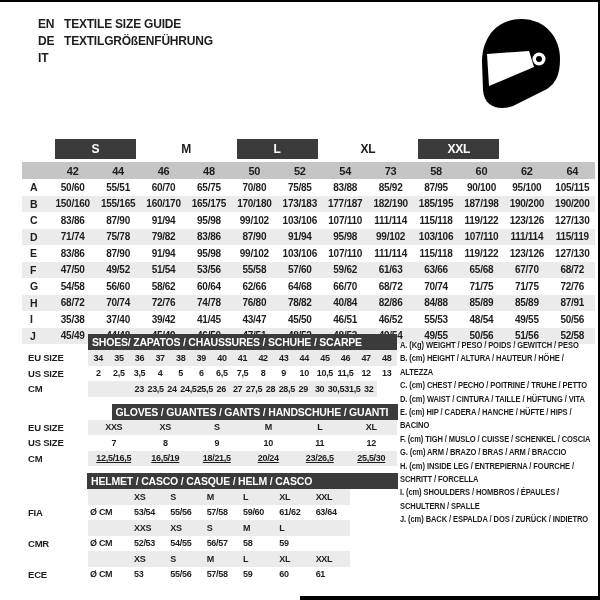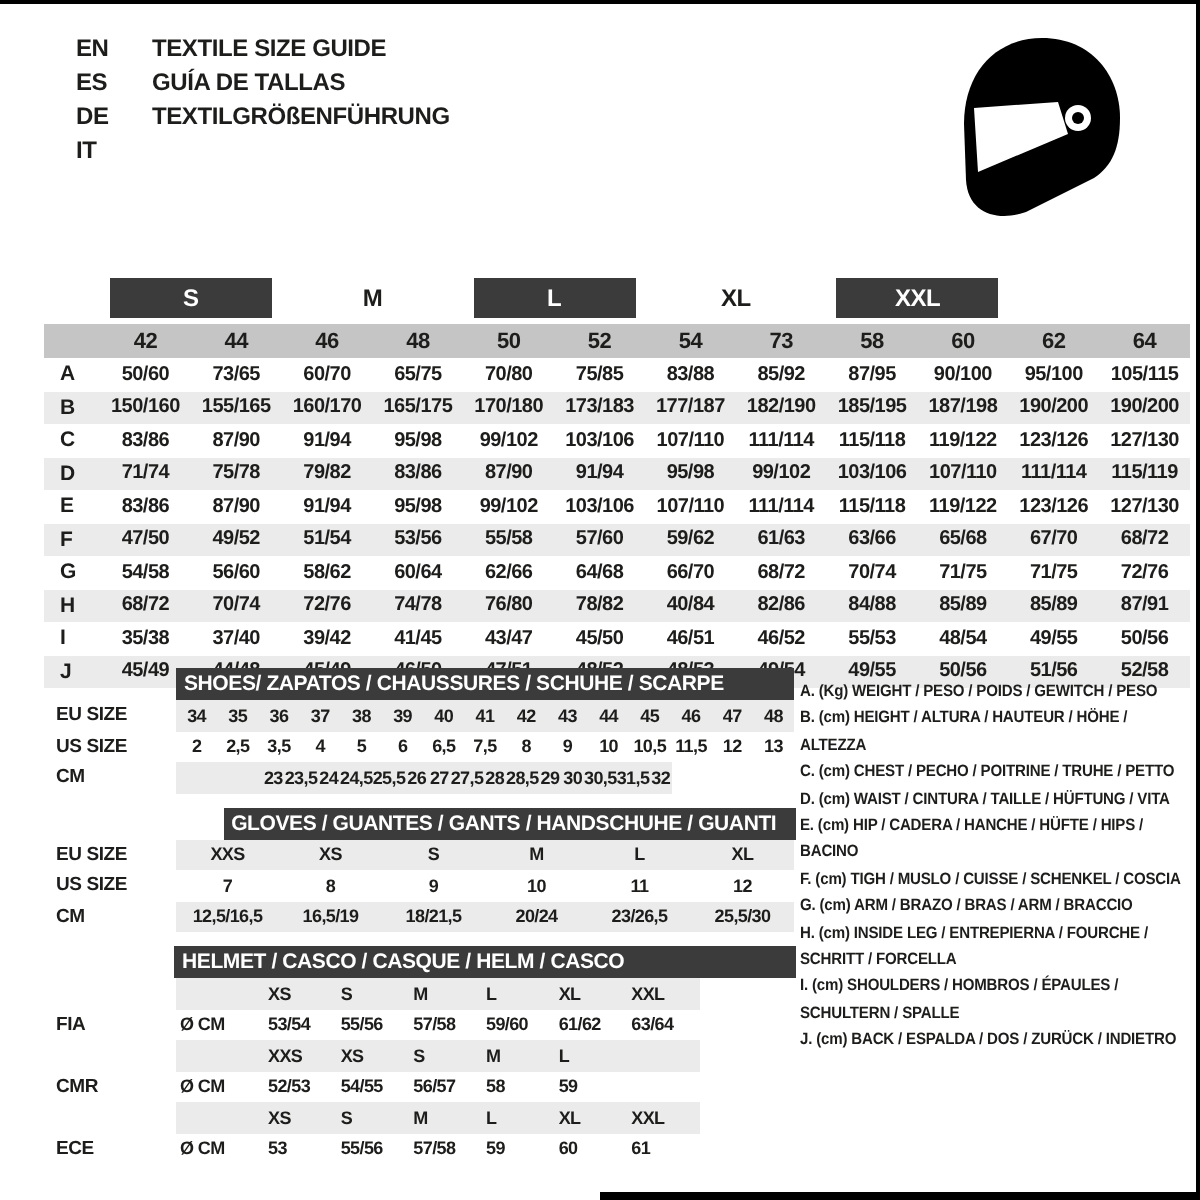--- a/index.html
+++ b/index.html
@@ -14,7 +14,7 @@
   
   .hdr { display:flex; justify-content:space-between; padding:14px 30px 0 38px; }
   .langs { font-weight:700; font-size:12px; line-height:17px; letter-spacing:-0.2px; }
-  .lang-row { display:flex;gap:12px; }
+  .lang-row { display:flex; }
   .lang-code { width:26px; }
   .helmet-icon { width:100px; height:100px; margin-top:-4px; }
 

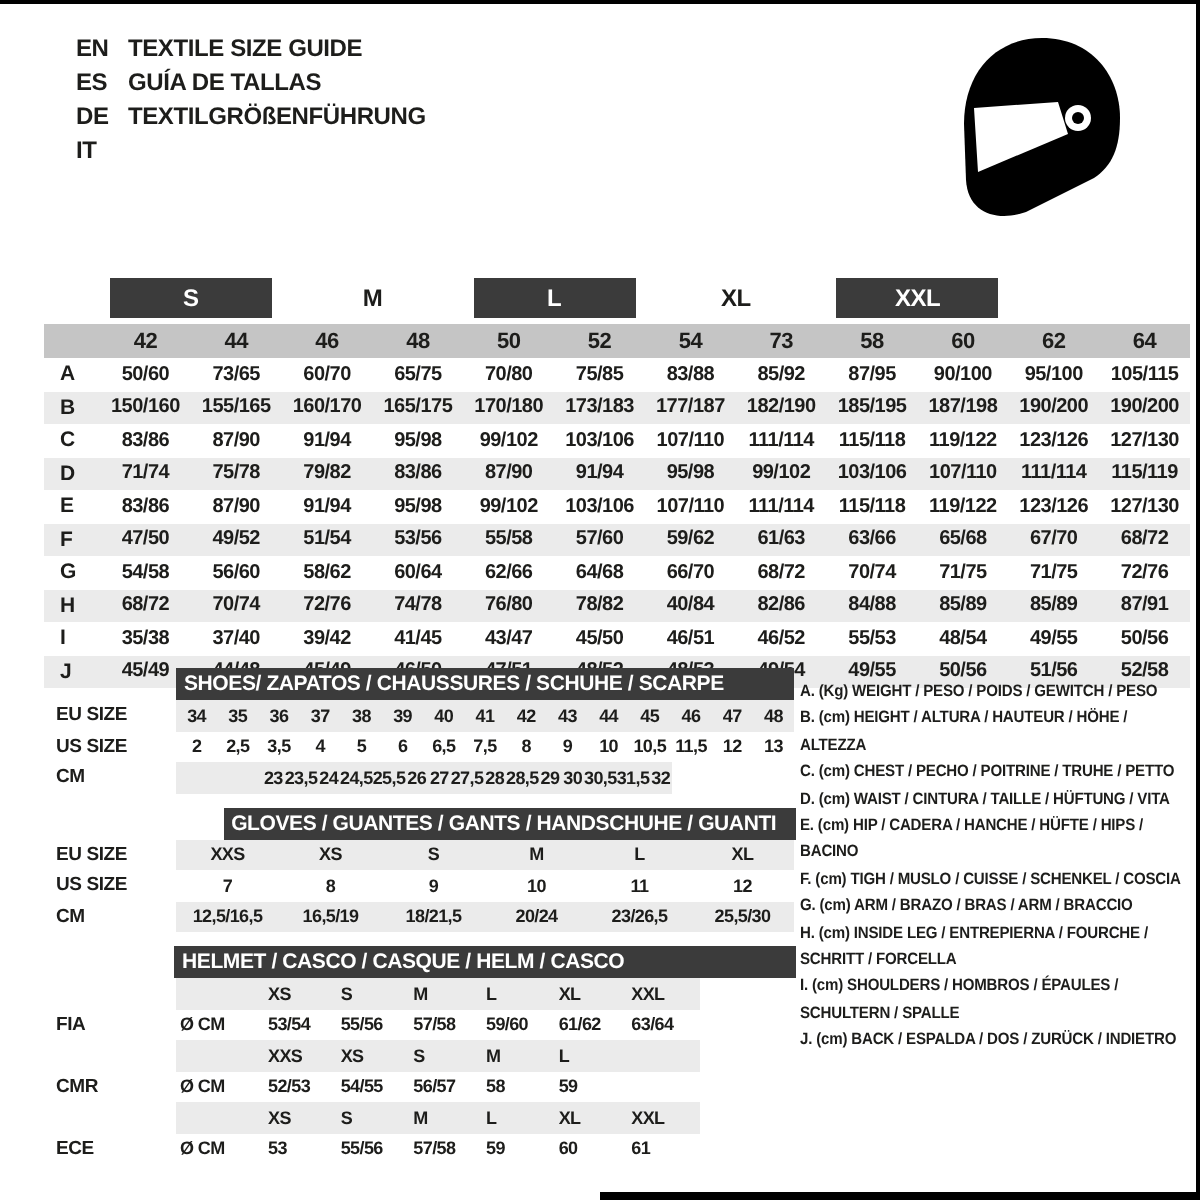--- a/index.html
+++ b/index.html
@@ -57,10 +57,6 @@
         <div class="lang-row">
           <div class="lang-code">EN</div>
           <div class="lang-title">TEXTILE SIZE GUIDE</div>
-        </div>
-        <div class="lang-row">
-          <div class="lang-code">ES</div>
-          <div class="lang-title">GUÍA DE TALLAS</div>
         </div>
         <div class="lang-row">
           <div class="lang-code">DE</div>

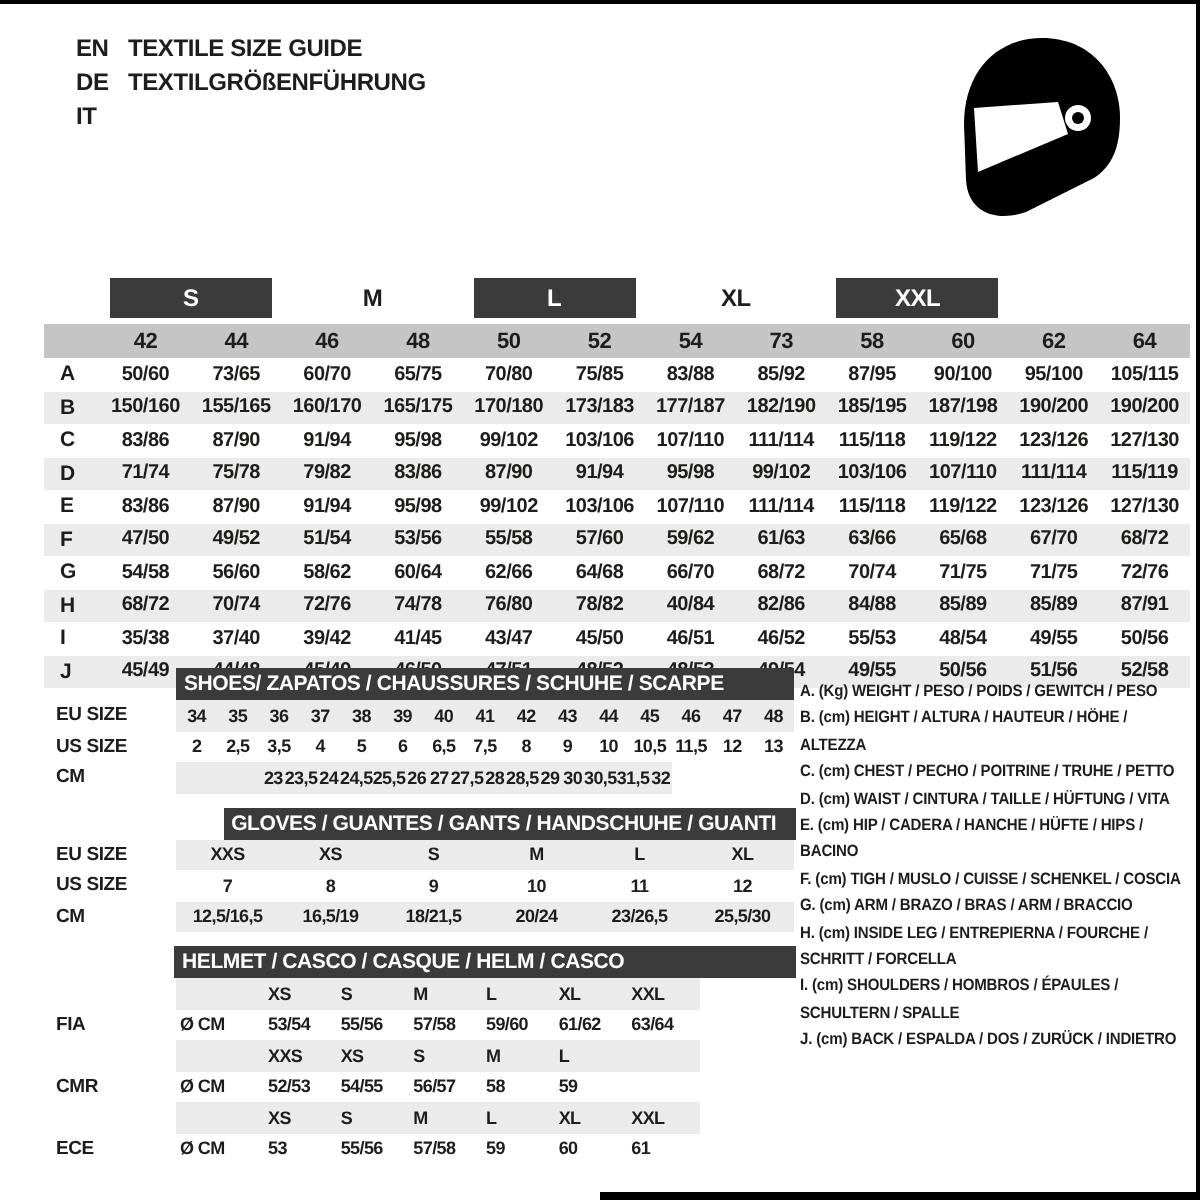--- a/index.html
+++ b/index.html
@@ -100,7 +100,7 @@
       <div class="mt-row mt-data">
         <div class="mt-cell mt-label">A</div>
         <div class="mt-cell">50/60</div>
-        <div class="mt-cell">73/65</div>
+        <div class="mt-cell">55/51</div>
         <div class="mt-cell">60/70</div>
         <div class="mt-cell">65/75</div>
         <div class="mt-cell">70/80</div>

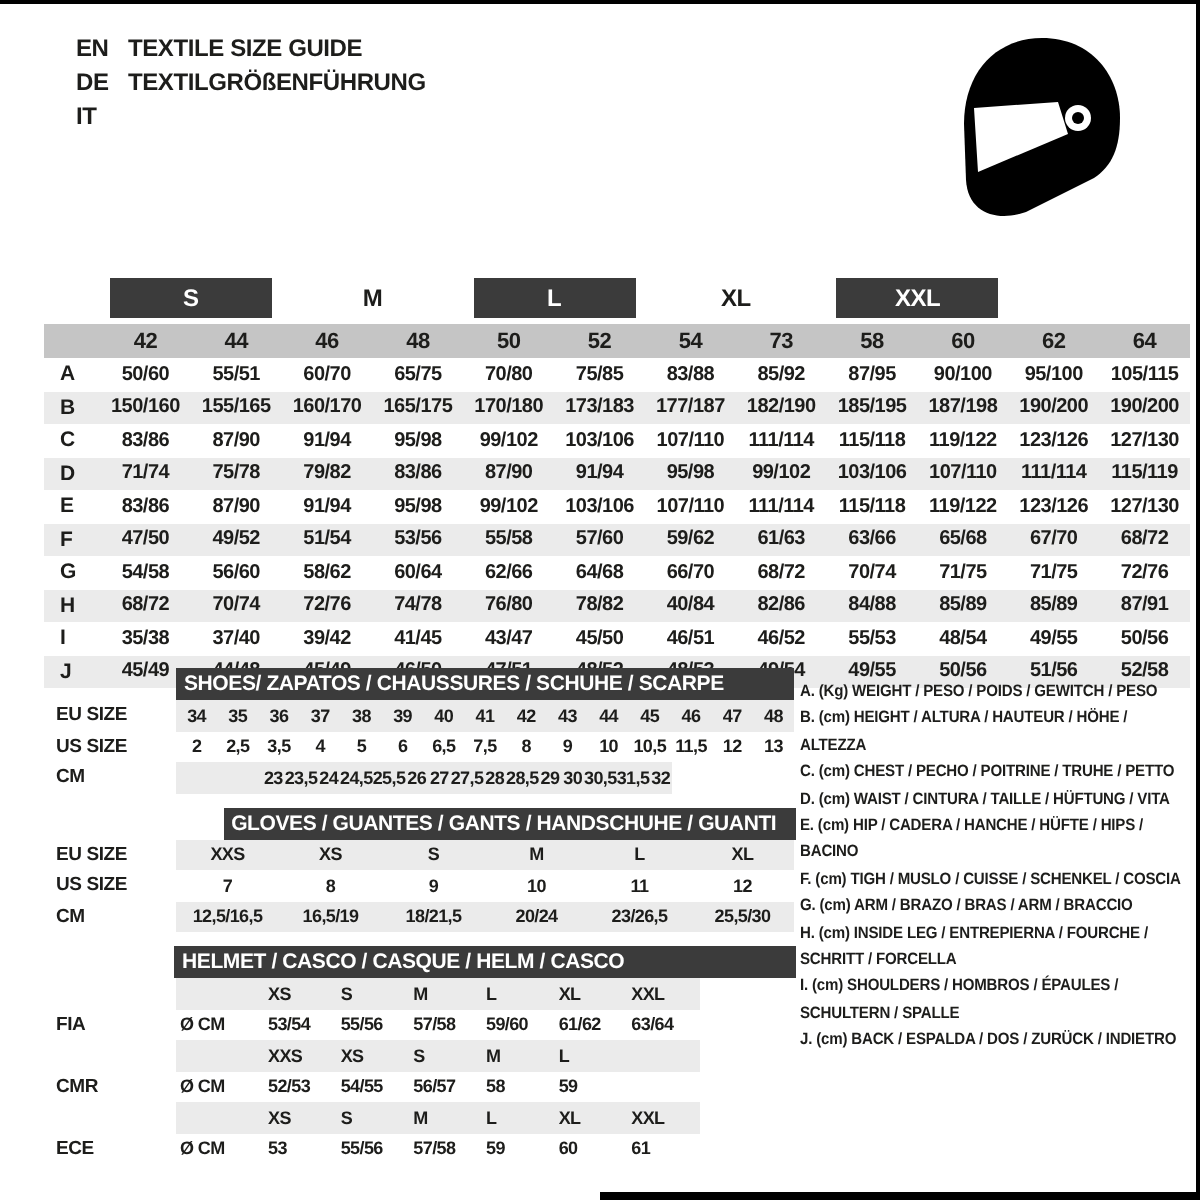--- a/index.html
+++ b/index.html
@@ -297,7 +297,7 @@
         </div>
         <div class="st-row">
           <div class="st-label">CM</div>
-          <div class="st-values shaded" style="width: 248px; grid-template-columns: repeat(15, 1fr); padding-left: 43px;">
+          <div class="st-values shaded" style="width: 289px; grid-template-columns: repeat(15, 1fr); padding-left: 43px;">
             <div class="st-cell">23</div>
             <div class="st-cell">23,5</div>
             <div class="st-cell">24</div>

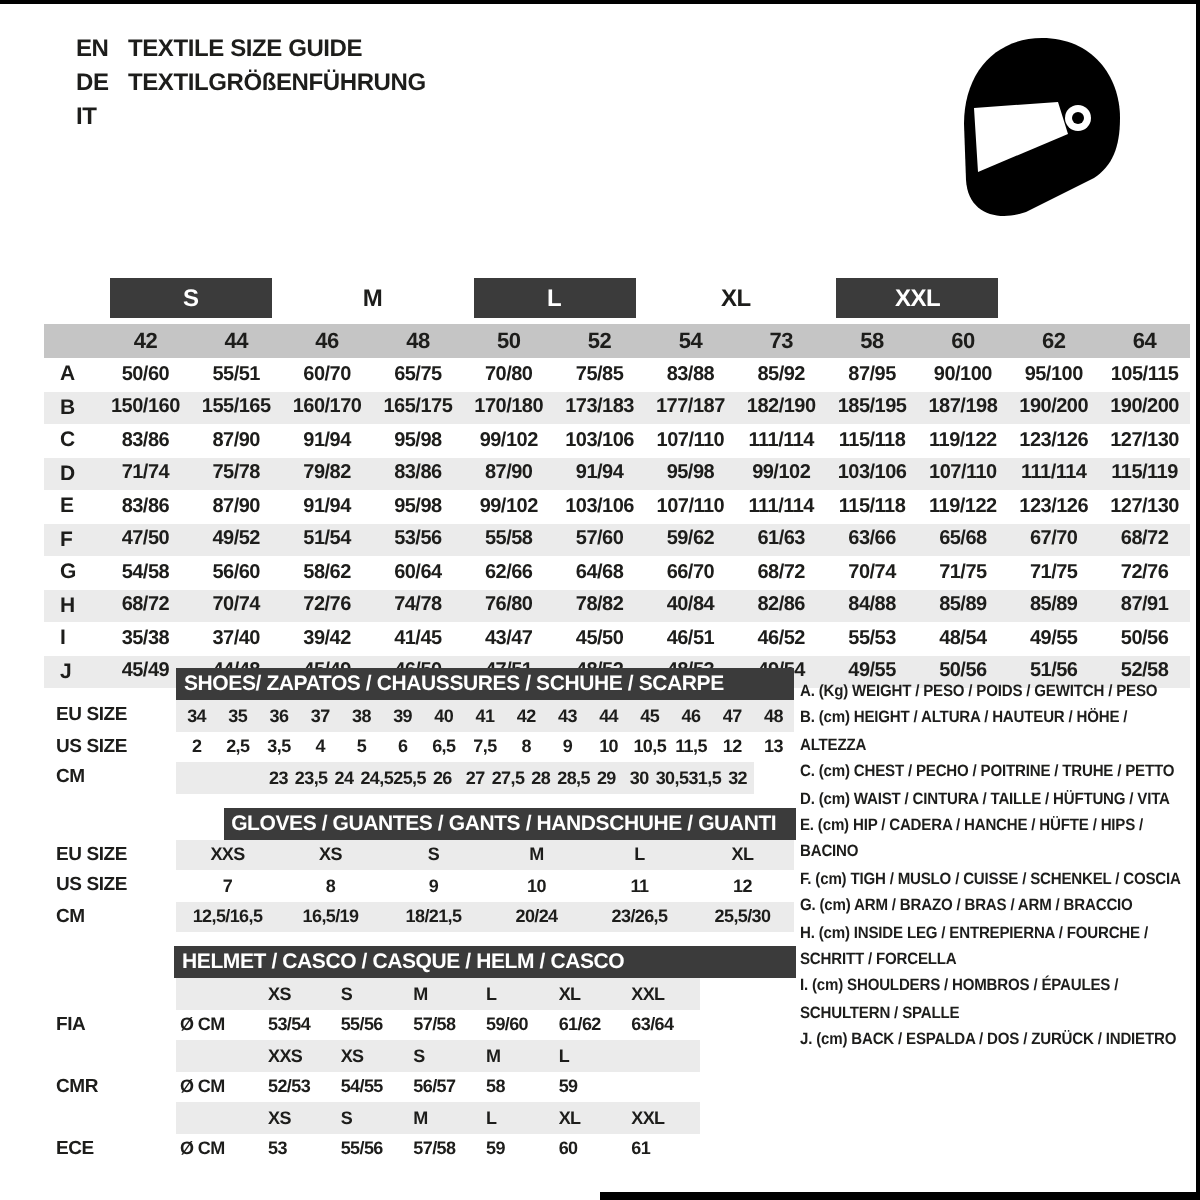--- a/index.html
+++ b/index.html
@@ -345,7 +345,7 @@
         </div>
         <div class="st-row">
           <div class="st-label">CM</div>
-          <div class="st-values shaded" style="width: 309px; grid-template-columns: repeat(6, 1fr);">
+          <div class="st-values shaded" style="width: 309px; grid-template-columns: repeat(6, 1fr); text-decoration: underline;">
             <div class="st-cell">12,5/16,5</div>
             <div class="st-cell">16,5/19</div>
             <div class="st-cell">18/21,5</div>

